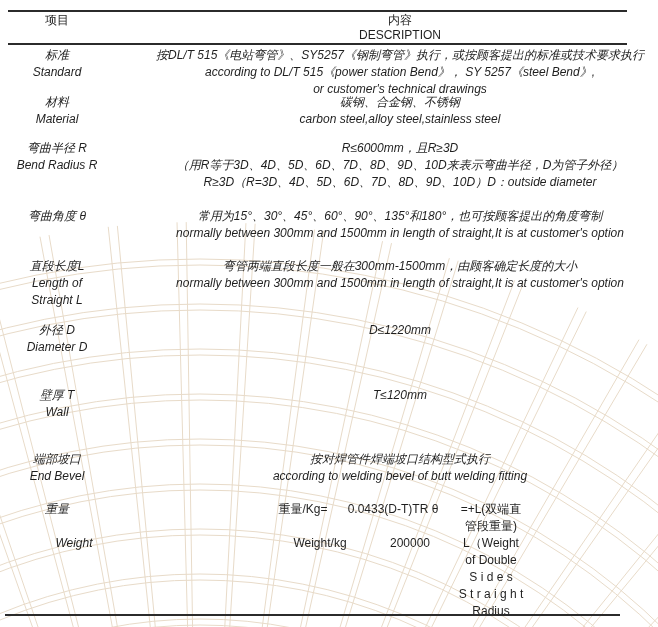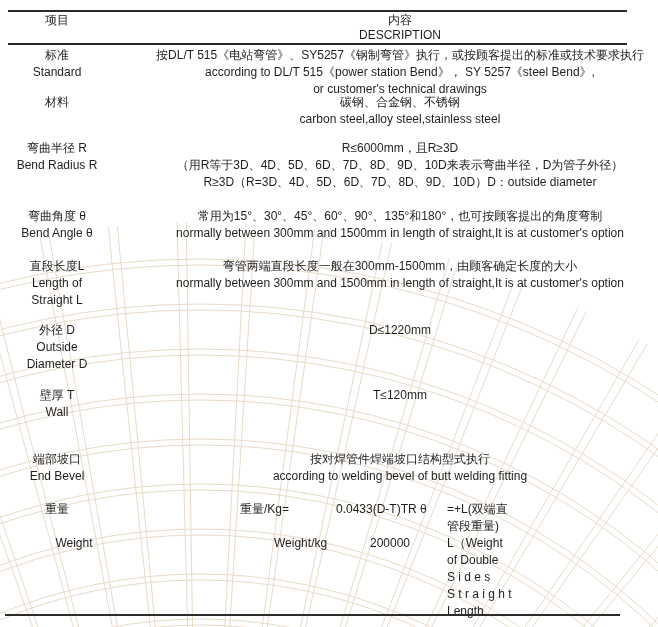--- a/index.html
+++ b/index.html
@@ -19,7 +19,7 @@
   .row{position:absolute;left:0;width:658px;z-index:1;}
   .lbl{position:absolute;left:0;top:0;width:114px;text-align:center;line-height:17px;}
   .cnt{position:absolute;left:122px;top:0;width:556px;text-align:center;line-height:17px;}
-  .cnt div,.lbl div{white-space:nowrap;}
+  .cnt div,.lbl div{white-space:nowrap;font-style:italic;}
   .wcol{position:absolute;top:0;line-height:17px;}
   .wcol-a{left:240px;width:126px;}
   .wcol-b{left:336px;width:114px;}

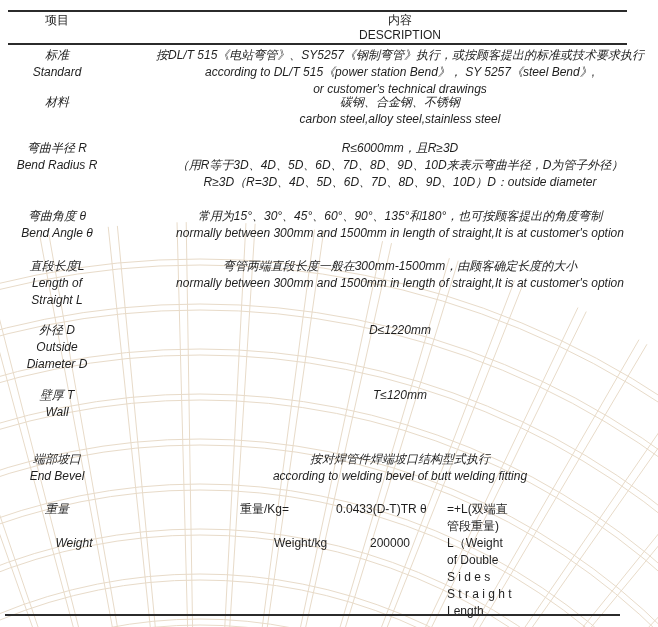--- a/index.html
+++ b/index.html
@@ -112,6 +112,7 @@
   <div class="row" style="top:94px">
     <div class="lbl">
       <div>材料</div>
+      <div>Material</div>
     </div>
     <div class="cnt">
       <div>碳钢、合金钢、不锈钢</div>

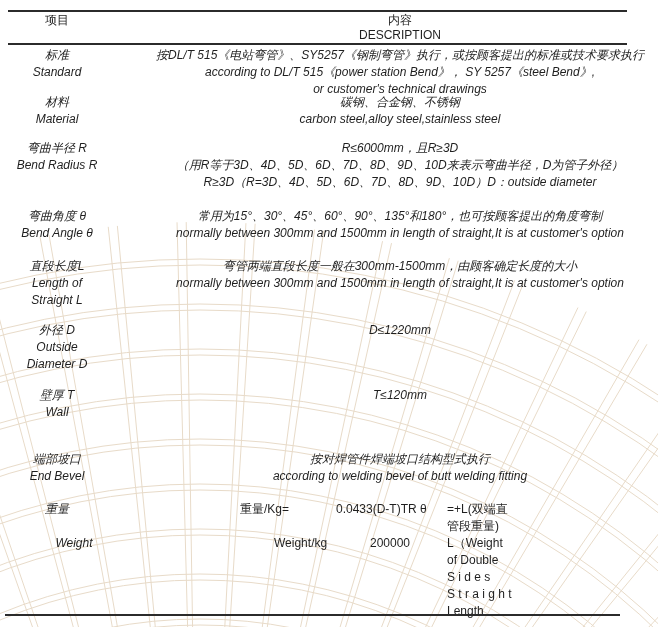--- a/index.html
+++ b/index.html
@@ -135,7 +135,6 @@
   <div class="row" style="top:208px">
     <div class="lbl">
       <div>弯曲角度 θ</div>
-      <div>Bend Angle θ</div>
     </div>
     <div class="cnt">
       <div>常用为15°、30°、45°、60°、90°、135°和180°，也可按顾客提出的角度弯制</div>

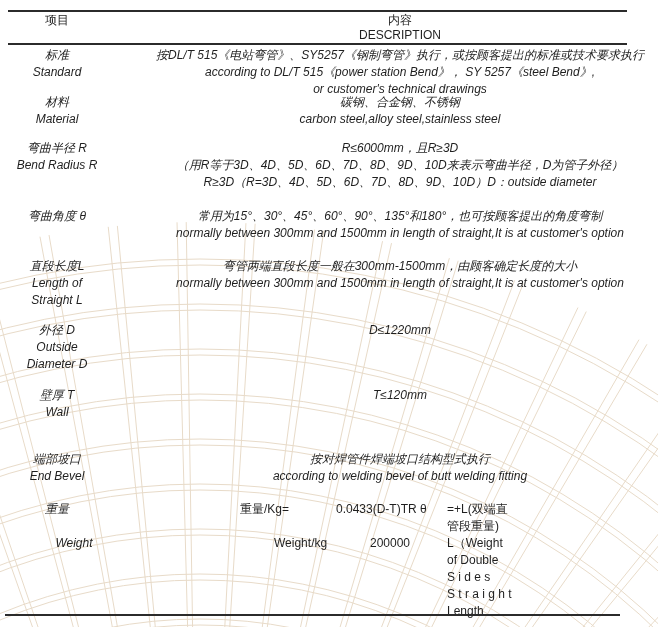--- a/index.html
+++ b/index.html
@@ -157,7 +157,6 @@
   <div class="row" style="top:322px">
     <div class="lbl">
       <div>外径 D</div>
-      <div>Outside</div>
       <div>Diameter D</div>
     </div>
     <div class="cnt">

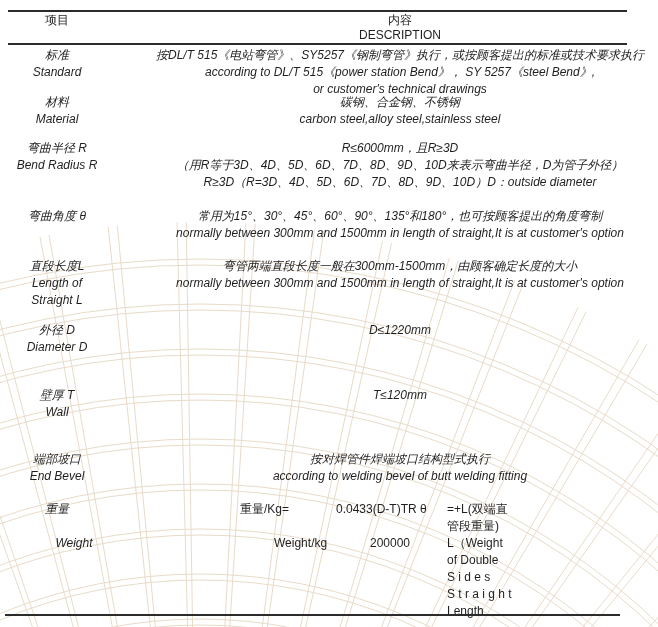--- a/index.html
+++ b/index.html
@@ -20,7 +20,7 @@
   .lbl{position:absolute;left:0;top:0;width:114px;text-align:center;line-height:17px;}
   .cnt{position:absolute;left:122px;top:0;width:556px;text-align:center;line-height:17px;}
   .cnt div,.lbl div{white-space:nowrap;font-style:italic;}
-  .wcol{position:absolute;top:0;line-height:17px;}
+  .wcol{position:absolute;top:0;text-align:center;line-height:17px;}
   .wcol-a{left:240px;width:126px;}
   .wcol-b{left:336px;width:114px;}
   .wcol-c{left:447px;width:88px;}

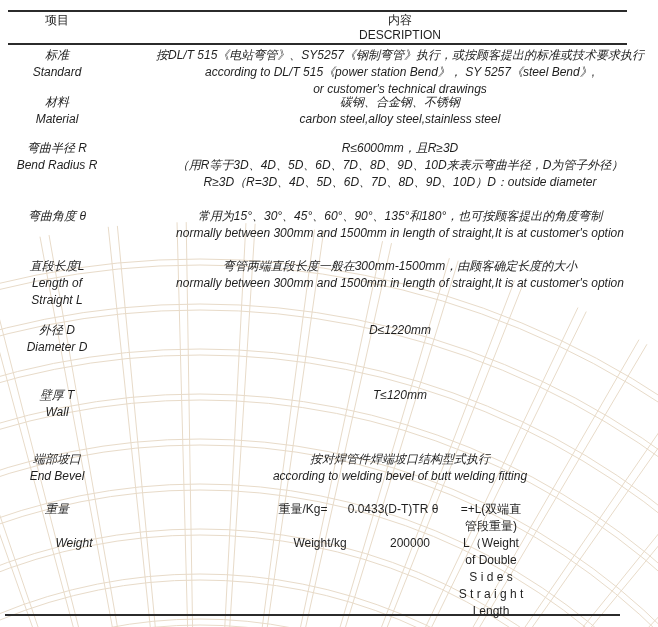--- a/index.html
+++ b/index.html
@@ -205,7 +205,7 @@
       <div>of Double</div>
       <div>S i d e s</div>
       <div>S t r a i g h t</div>
-      <div>Length</div>
+      <div>Radius</div>
     </div>
   </div>
 

